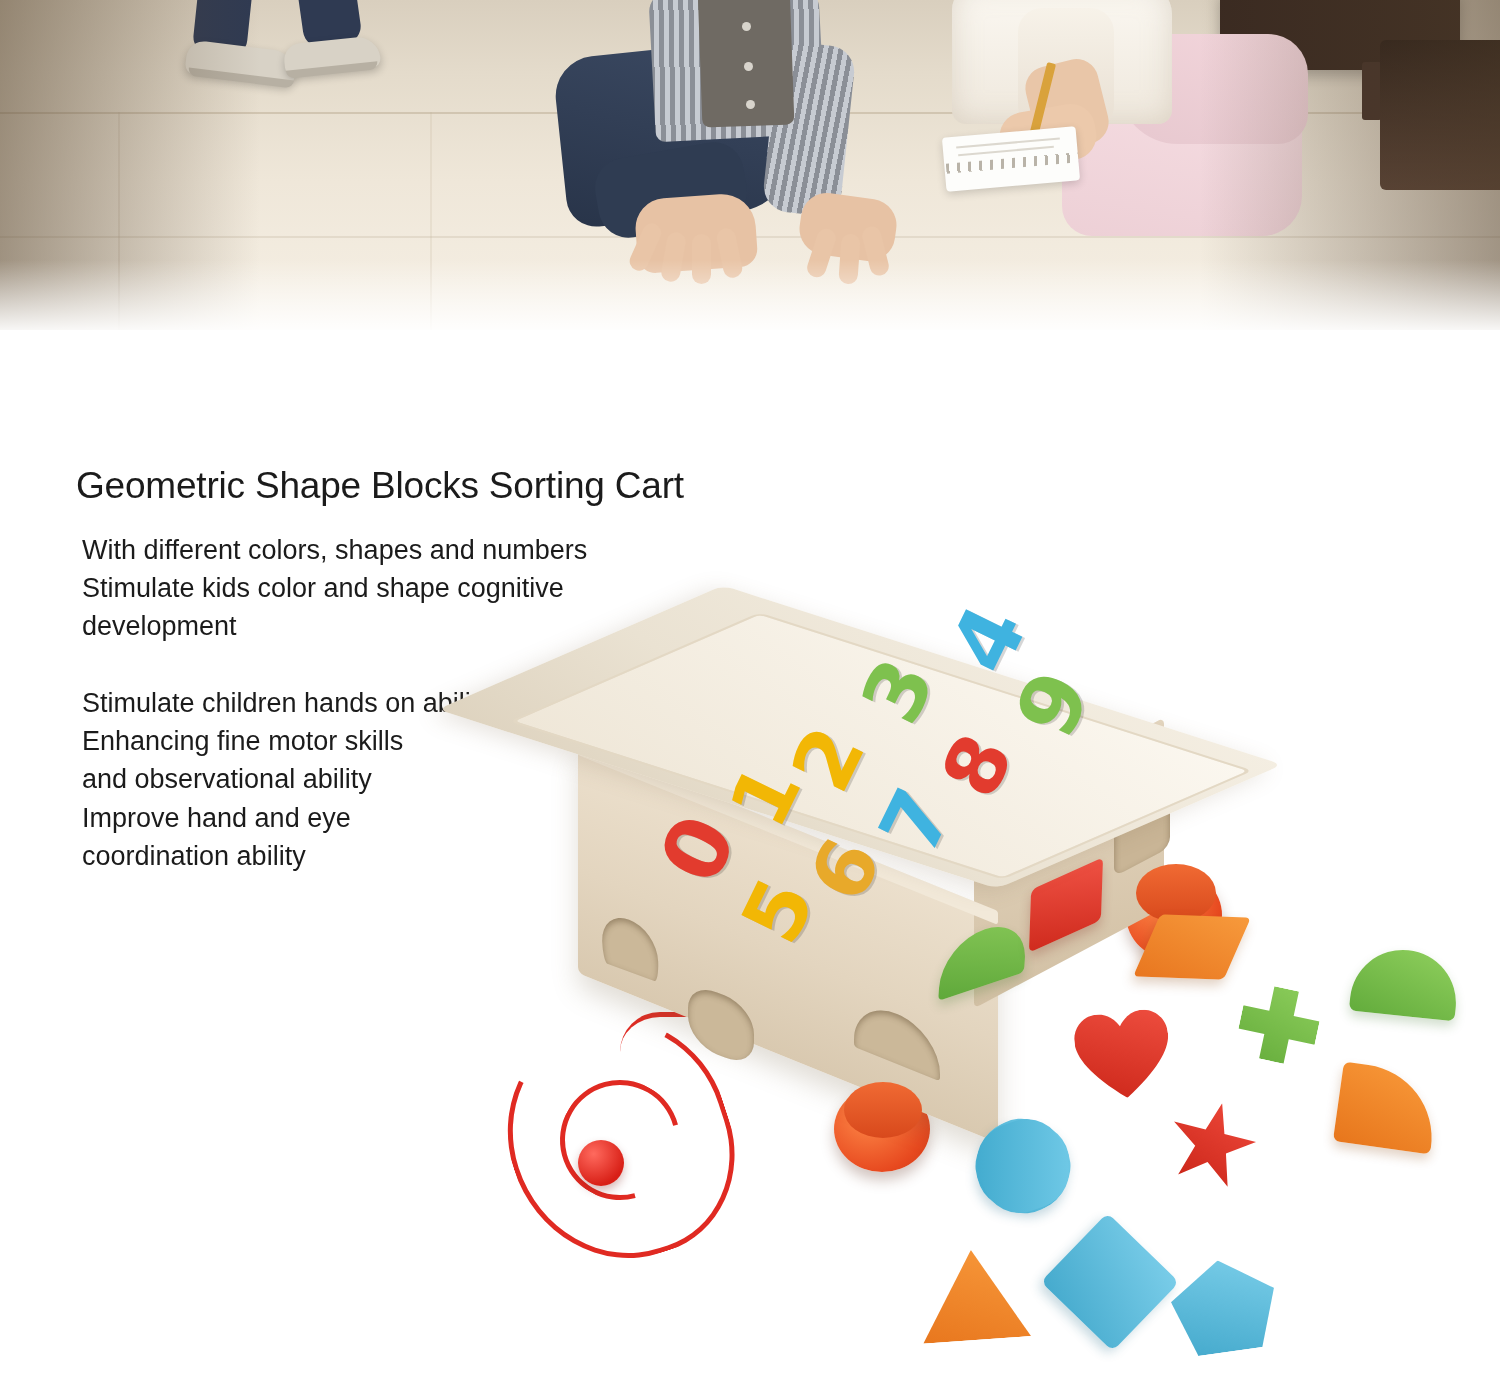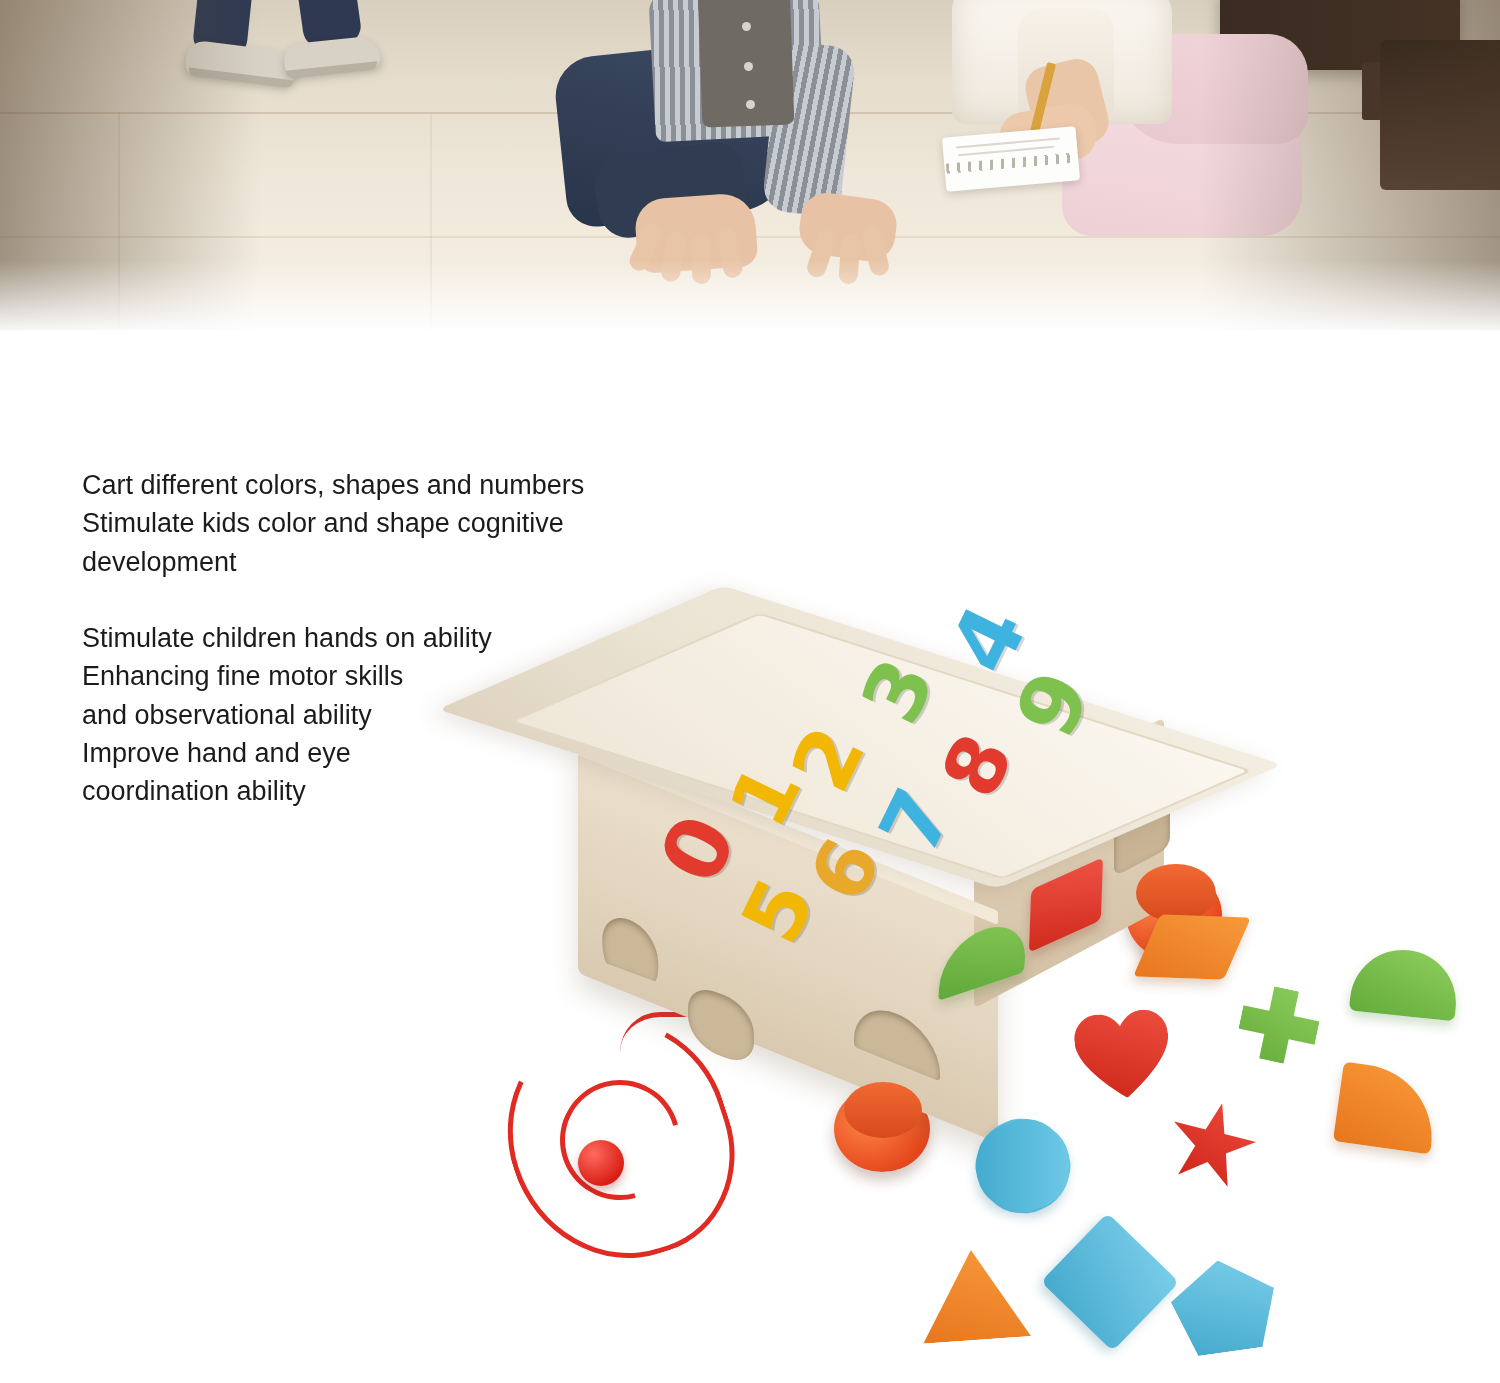--- a/index.html
+++ b/index.html
@@ -528,6 +528,7 @@
   </div>
 
   <div class="text-col">
+    <h1 class="title">Geometric Shape Blocks Sorting Cart</h1>
     <p class="para">Cart different colors, shapes and numbers
 Stimulate kids color and shape cognitive
 development</p>

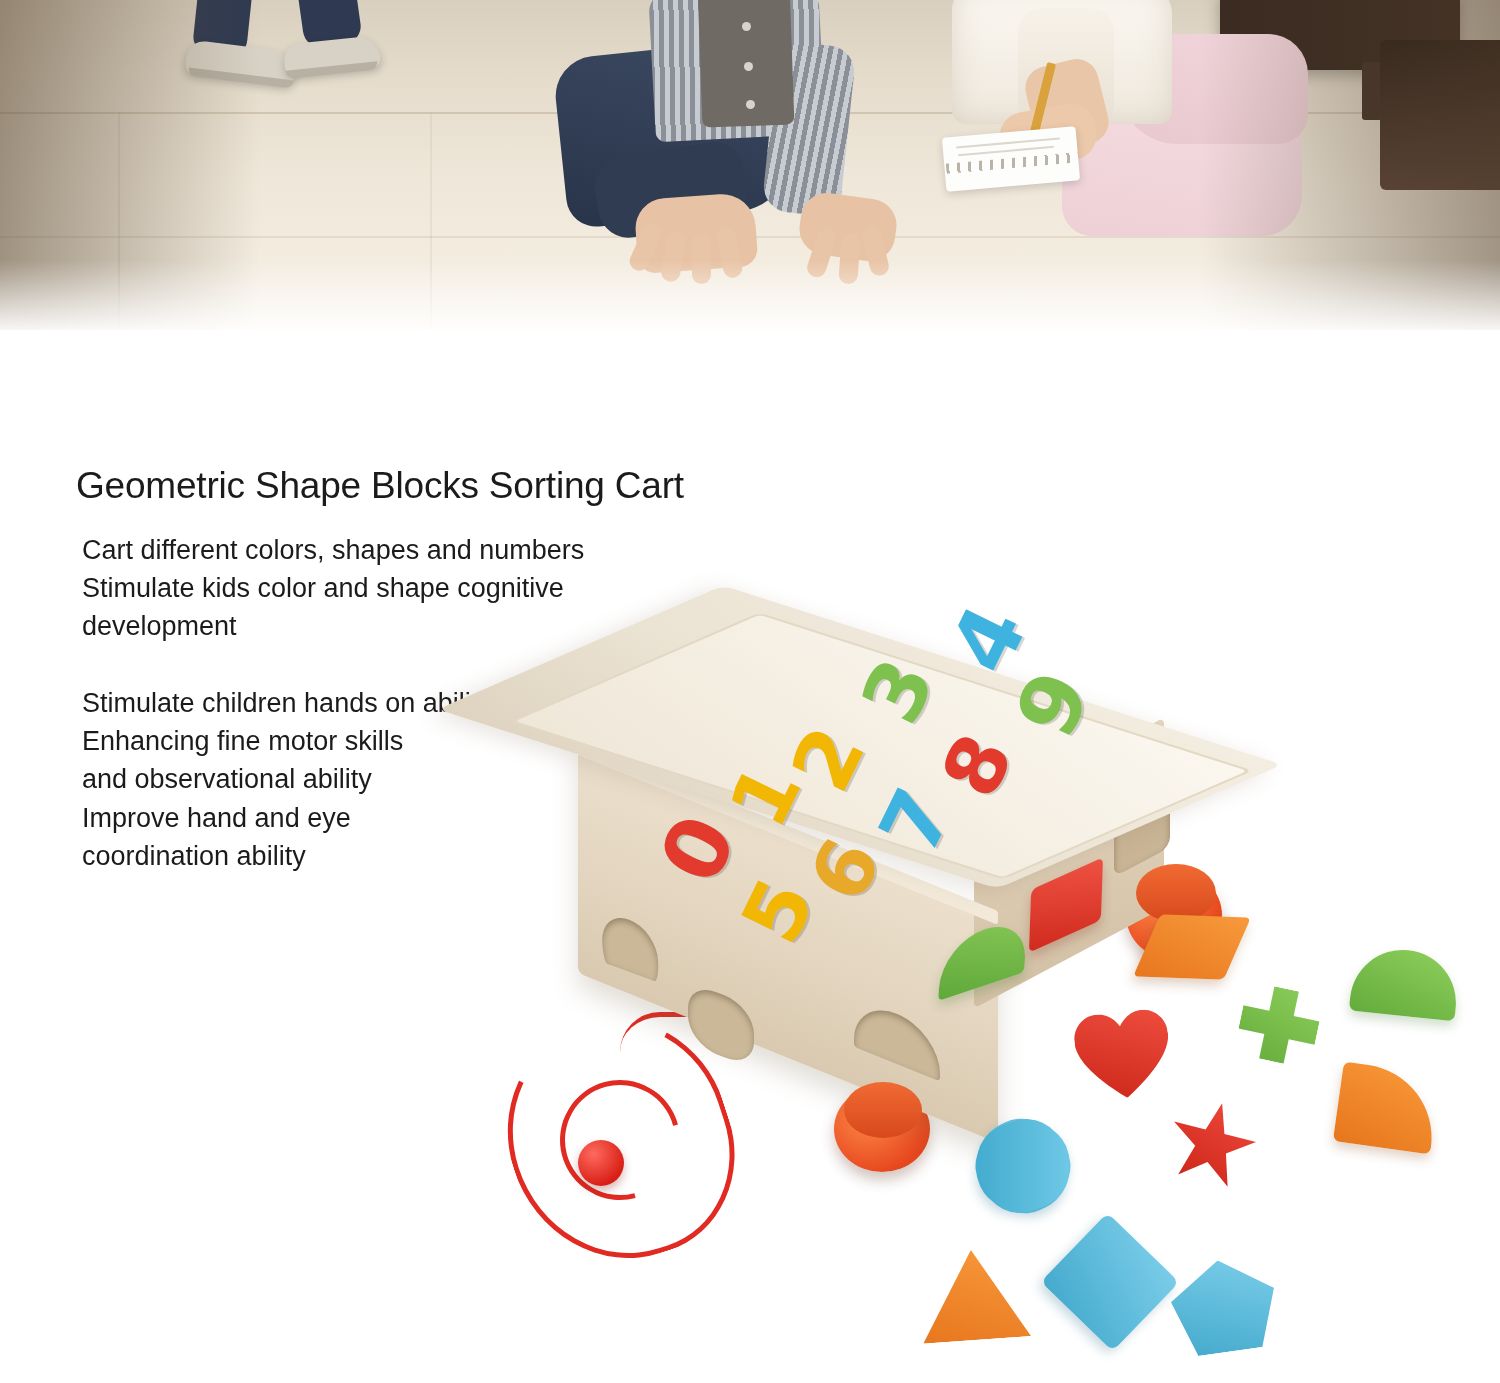--- a/index.html
+++ b/index.html
@@ -529,7 +529,7 @@
 
   <div class="text-col">
     <h1 class="title">Geometric Shape Blocks Sorting Cart</h1>
-    <p class="para">Cart different colors, shapes and numbers
+    <p class="para">With different colors, shapes and numbers
 Stimulate kids color and shape cognitive
 development</p>
     <p class="para">Stimulate children hands on ability

